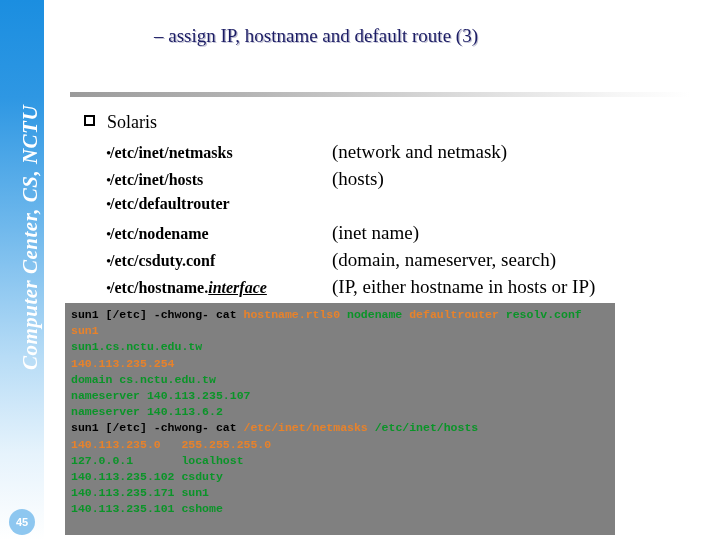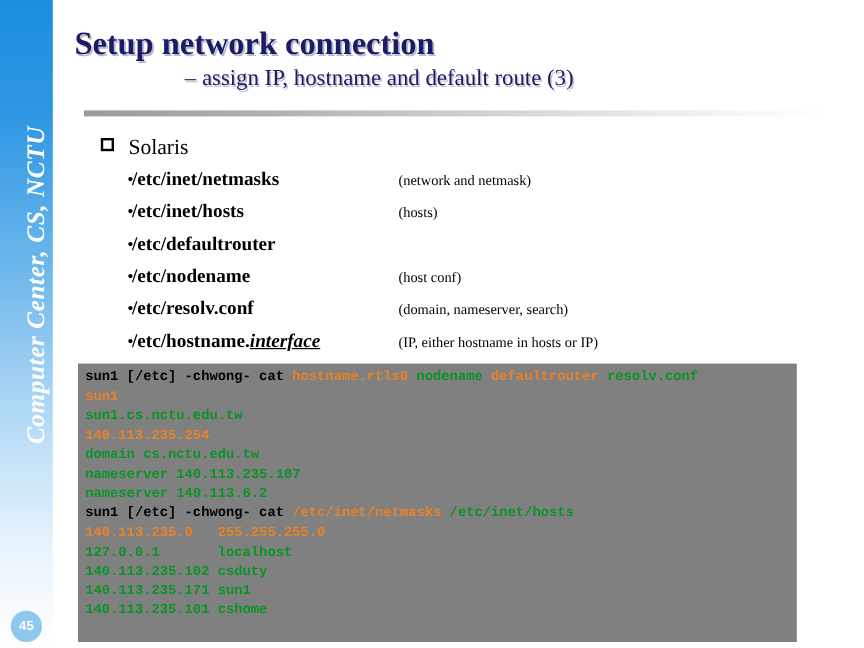--- a/index.html
+++ b/index.html
@@ -80,7 +80,6 @@
 </div>
 
 <div class="title-wrap">
-  <div class="title-main">Setup network connection</div>
   <div class="title-sub">– assign IP, hostname and default route (3)</div>
 </div>
 <div class="title-rule"></div>

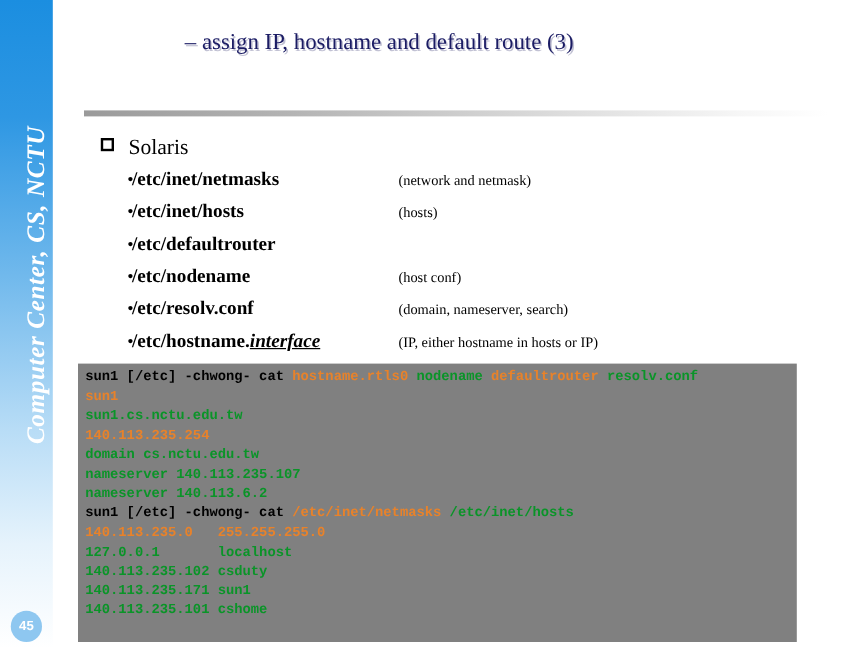--- a/index.html
+++ b/index.html
@@ -58,7 +58,7 @@
     width:222px;font-family:"Liberation Serif",serif;font-size:16px;font-weight:bold;color:#000;
   }
   .row .path em{font-style:italic;font-weight:bold;text-decoration:underline;}
-  .row .desc{font-family:"Liberation Serif",serif;font-size:12px;font-weight:normal;color:#000;}
+  .row .desc{font-family:"Liberation Serif",serif;font-size:19px;font-weight:normal;color:#000;}
   
   .term{
     position:absolute;left:65px;top:303px;width:599px;height:232px;

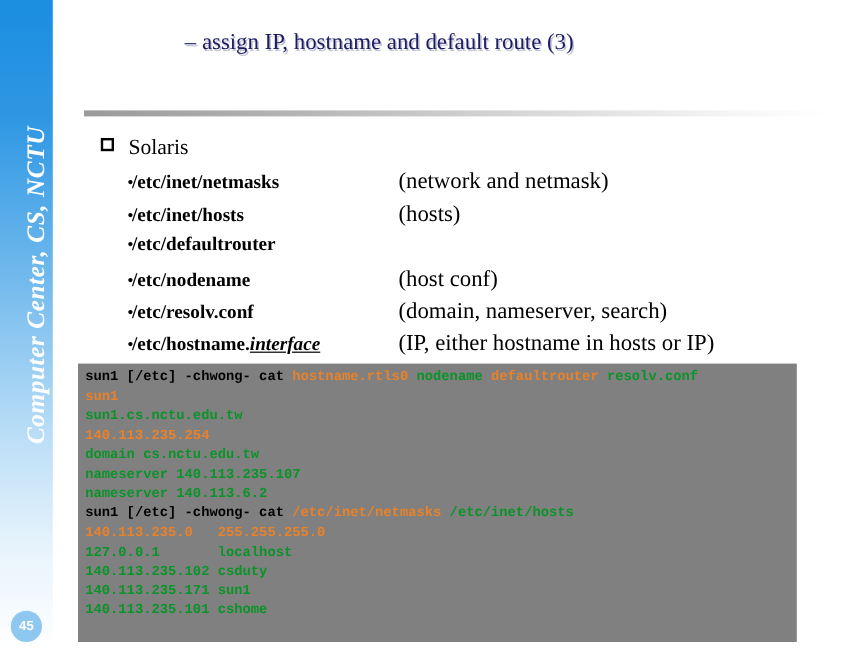--- a/index.html
+++ b/index.html
@@ -107,7 +107,7 @@
       <div class="row">
         <span class="dot">•</span>
         <span class="path">/etc/nodename</span>
-        <span class="desc">(host conf)</span>
+        <span class="desc">(inet name)</span>
       </div>
       <div class="row">
         <span class="dot">•</span>

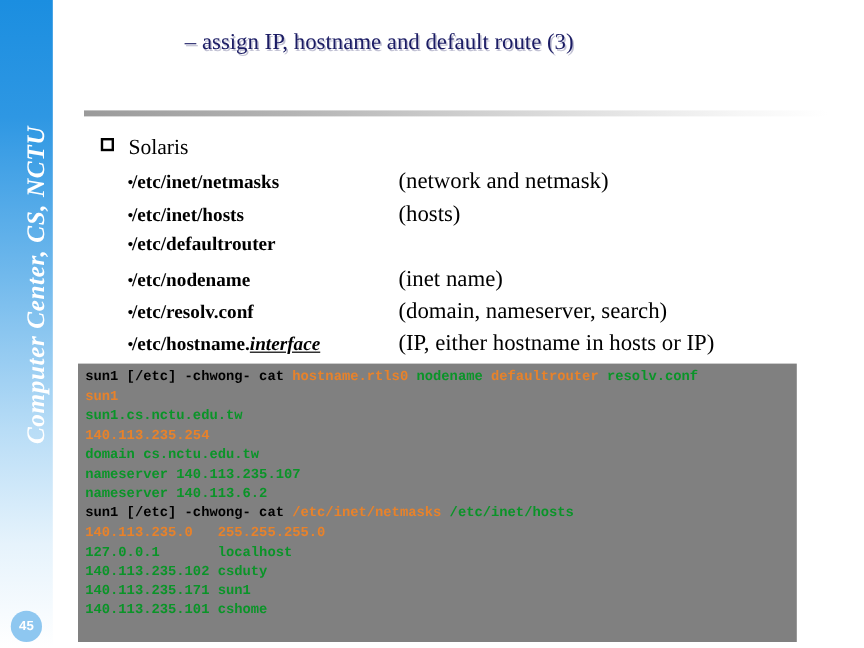--- a/index.html
+++ b/index.html
@@ -111,7 +111,7 @@
       </div>
       <div class="row">
         <span class="dot">•</span>
-        <span class="path">/etc/resolv.conf</span>
+        <span class="path">/etc/csduty.conf</span>
         <span class="desc">(domain, nameserver, search)</span>
       </div>
       <div class="row">

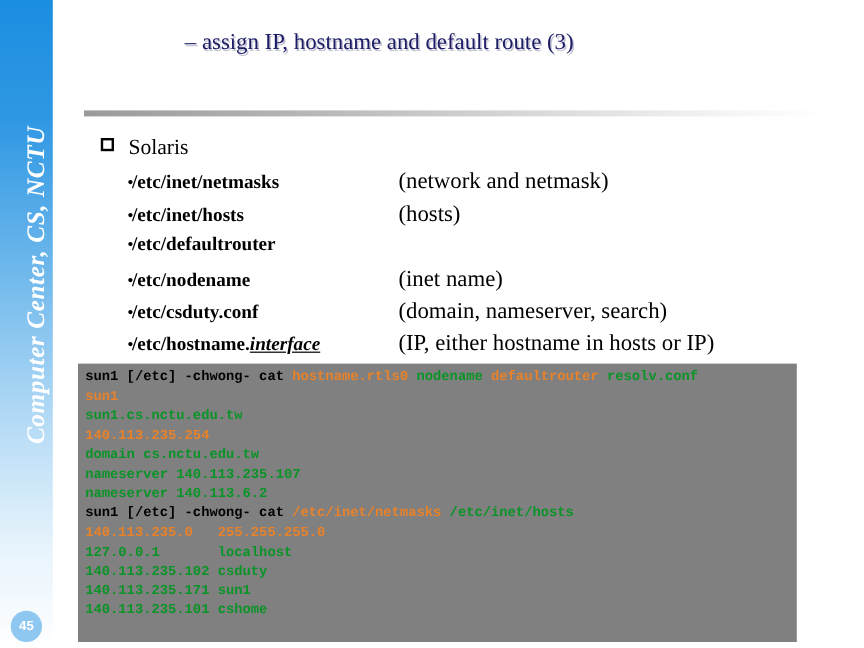--- a/index.html
+++ b/index.html
@@ -61,7 +61,7 @@
   .row .desc{font-family:"Liberation Serif",serif;font-size:19px;font-weight:normal;color:#000;}
   
   .term{
-    position:absolute;left:65px;top:303px;width:599px;height:232px;
+    position:absolute;left:65px;top:303px;width:550px;height:232px;
     background:#808080;
     font-family:"Liberation Mono",monospace;font-size:11.5px;line-height:16.2px;
     padding:4px 0 0 6px;box-sizing:border-box;white-space:pre;

